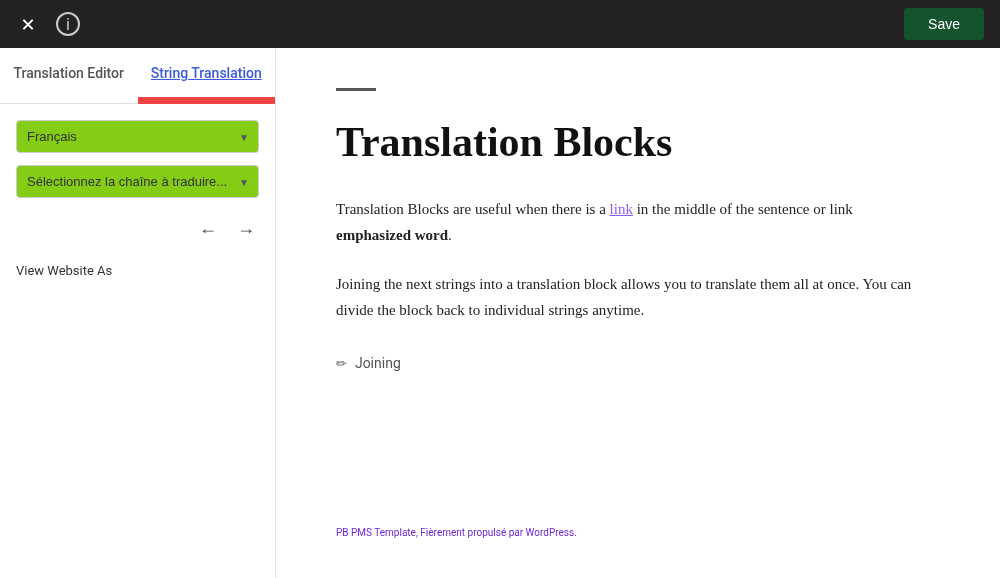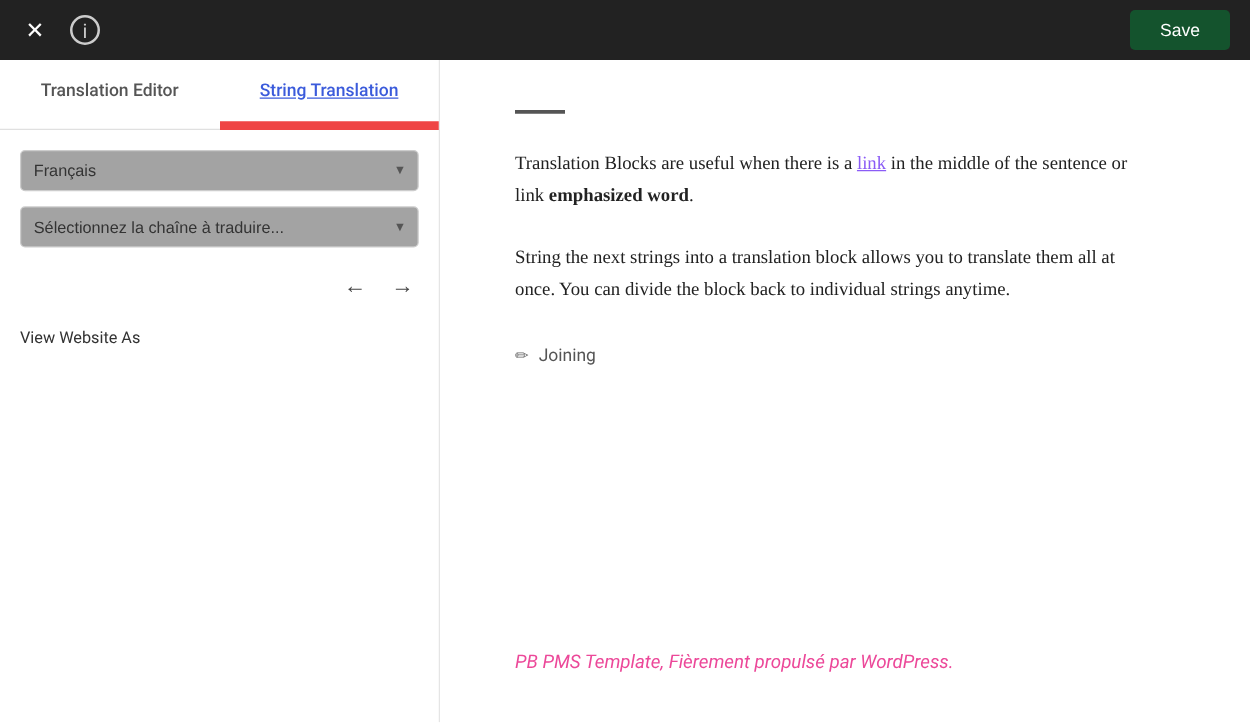--- a/index.html
+++ b/index.html
@@ -30,7 +30,7 @@
 
     
     .sidebar {
-      width: 352px; flex-shrink: 0; border-right: 1px solid #e5e5e5;
+      width: 276px; flex-shrink: 0; border-right: 1px solid #e5e5e5;
       display: flex; flex-direction: column; background: #fff;
     }
 

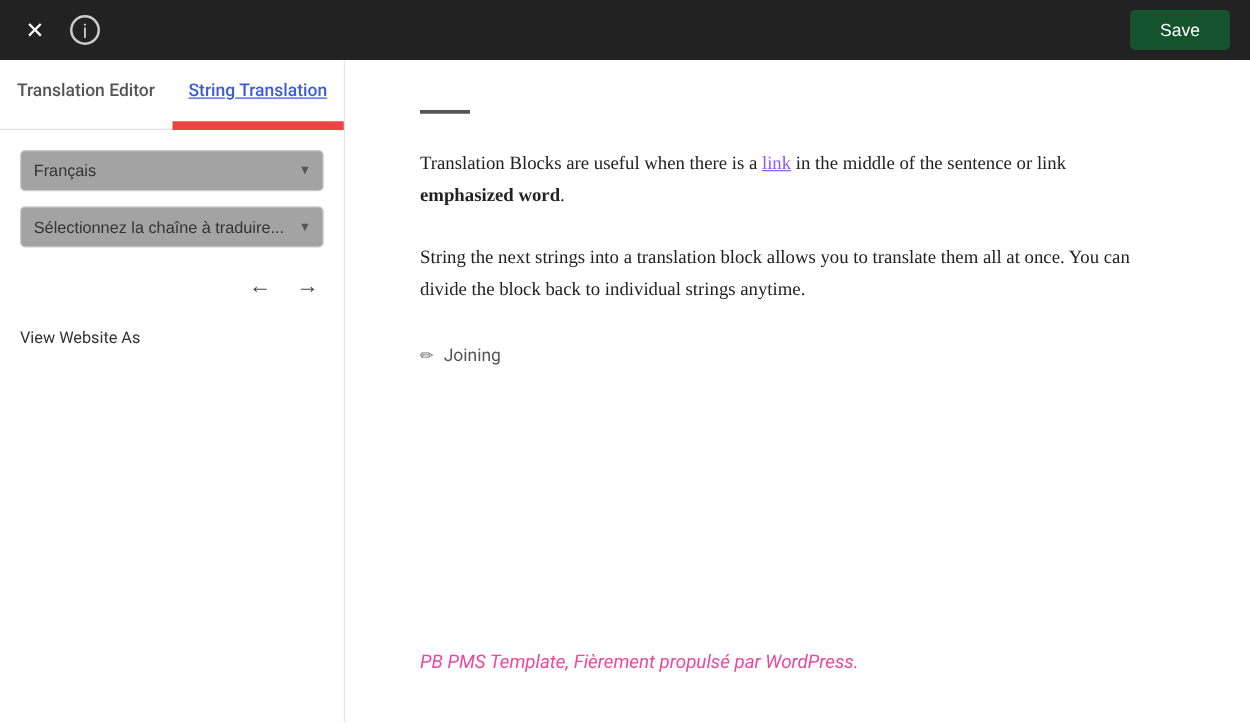--- a/index.html
+++ b/index.html
@@ -50,7 +50,7 @@
     .select-wrapper select {
       width: 100%; padding: 8px 20px 8px 10px; border: 1px solid #ccc;
       border-radius: 4px; appearance: none; font-size: 13px; color: #333;
-      background: #a3a3a3; cursor: pointer;
+      background: #84cc16; cursor: pointer;
     }
     .select-wrapper::after {
       content: '▼'; position: absolute; right: 10px; top: 50%;

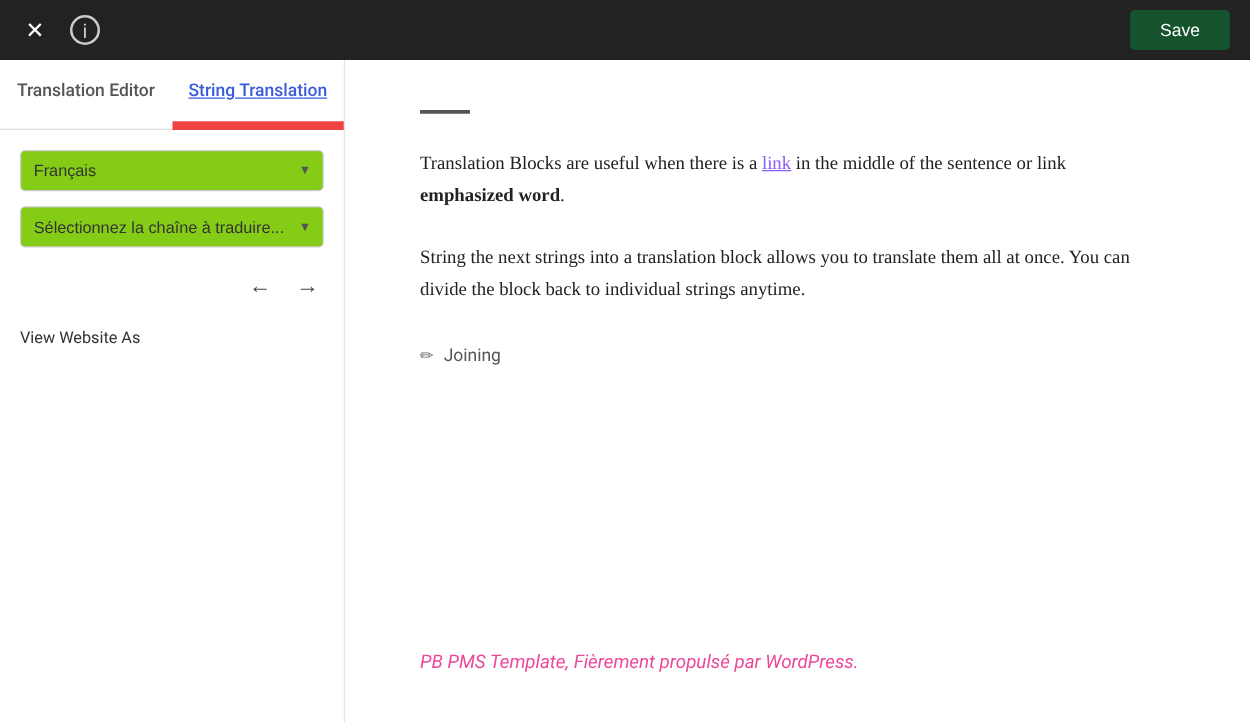--- a/index.html
+++ b/index.html
@@ -147,6 +147,7 @@
 
     <div class="content-divider"></div>
 
+    <h1 class="content-title">Translation Blocks</h1>
 
     <p class="content-paragraph">
       <span>Translation Blocks are useful when there is a </span><a href="#">link</a><span> in the middle of the sentence or link </span><strong>emphasized word</strong><span>.</span>

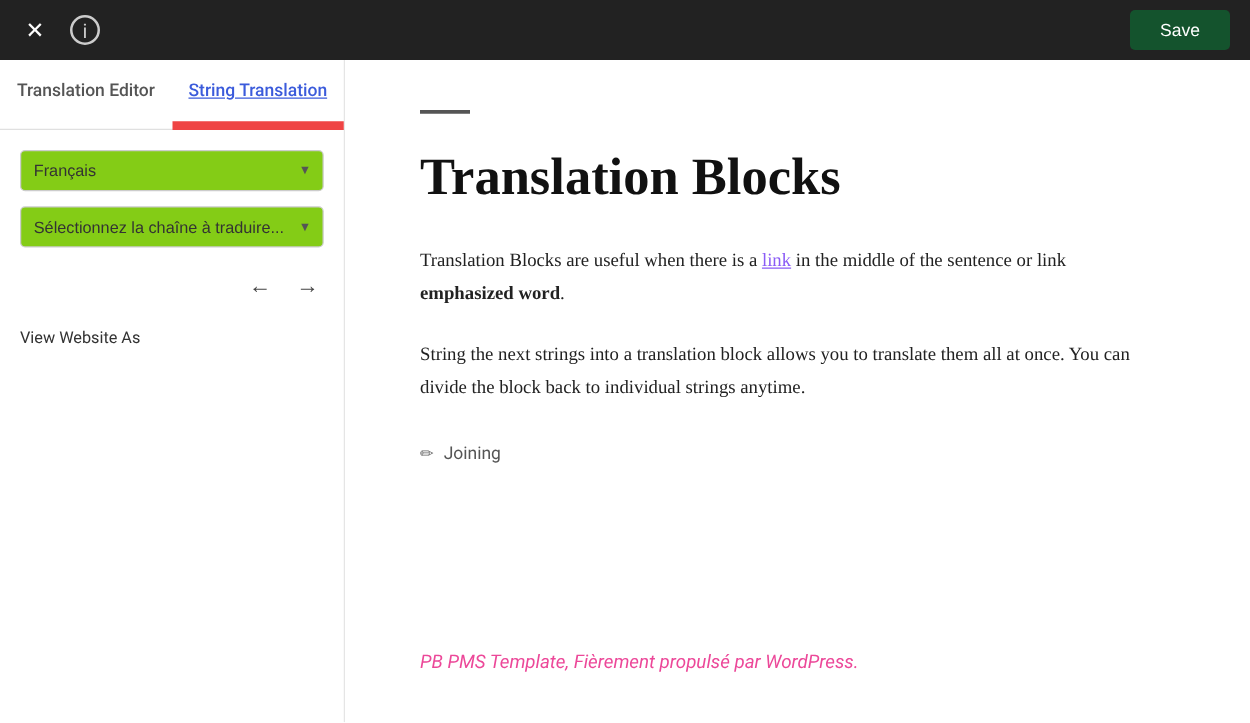--- a/index.html
+++ b/index.html
@@ -153,7 +153,7 @@
       <span>Translation Blocks are useful when there is a </span><a href="#">link</a><span> in the middle of the sentence or link </span><strong>emphasized word</strong><span>.</span>
     </p>
 
-    <p class="content-paragraph">String the next strings into a translation block allows you to translate them all at once. You can divide the block back to individual strings anytime.</p>
+    <p class="content-paragraph">Joining the next strings into a translation block allows you to translate them all at once. You can divide the block back to individual strings anytime.</p>
 
     <div class="modifier-row">
       <span class="modifier-icon">✏</span>

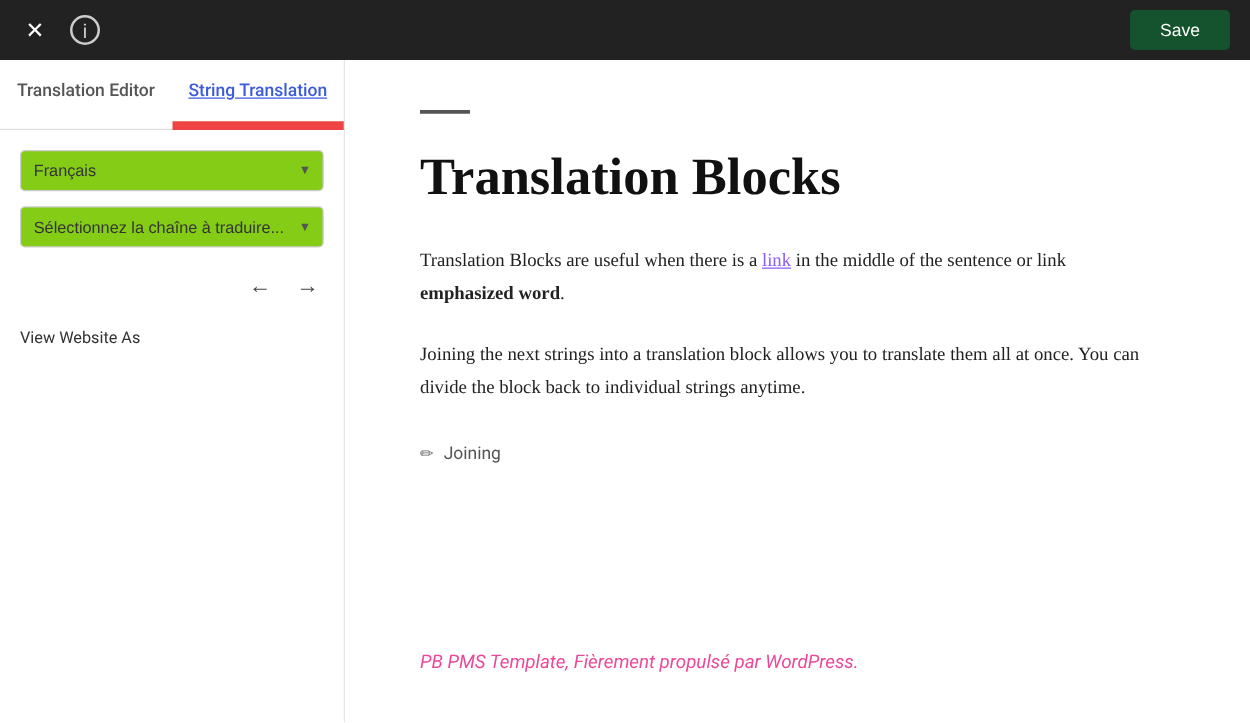--- a/index.html
+++ b/index.html
@@ -94,7 +94,7 @@
     .modifier-icon { font-size: 13px; color: #666; }
 
     .footer-text {
-      margin-top: auto; padding-top: 60px; font-size: 15px; color: #ec4899; font-style: italic;
+      margin-top: auto; padding-top: 60px; font-size: 10px; color: #6d28d9;
     }
   </style>
 </head>

